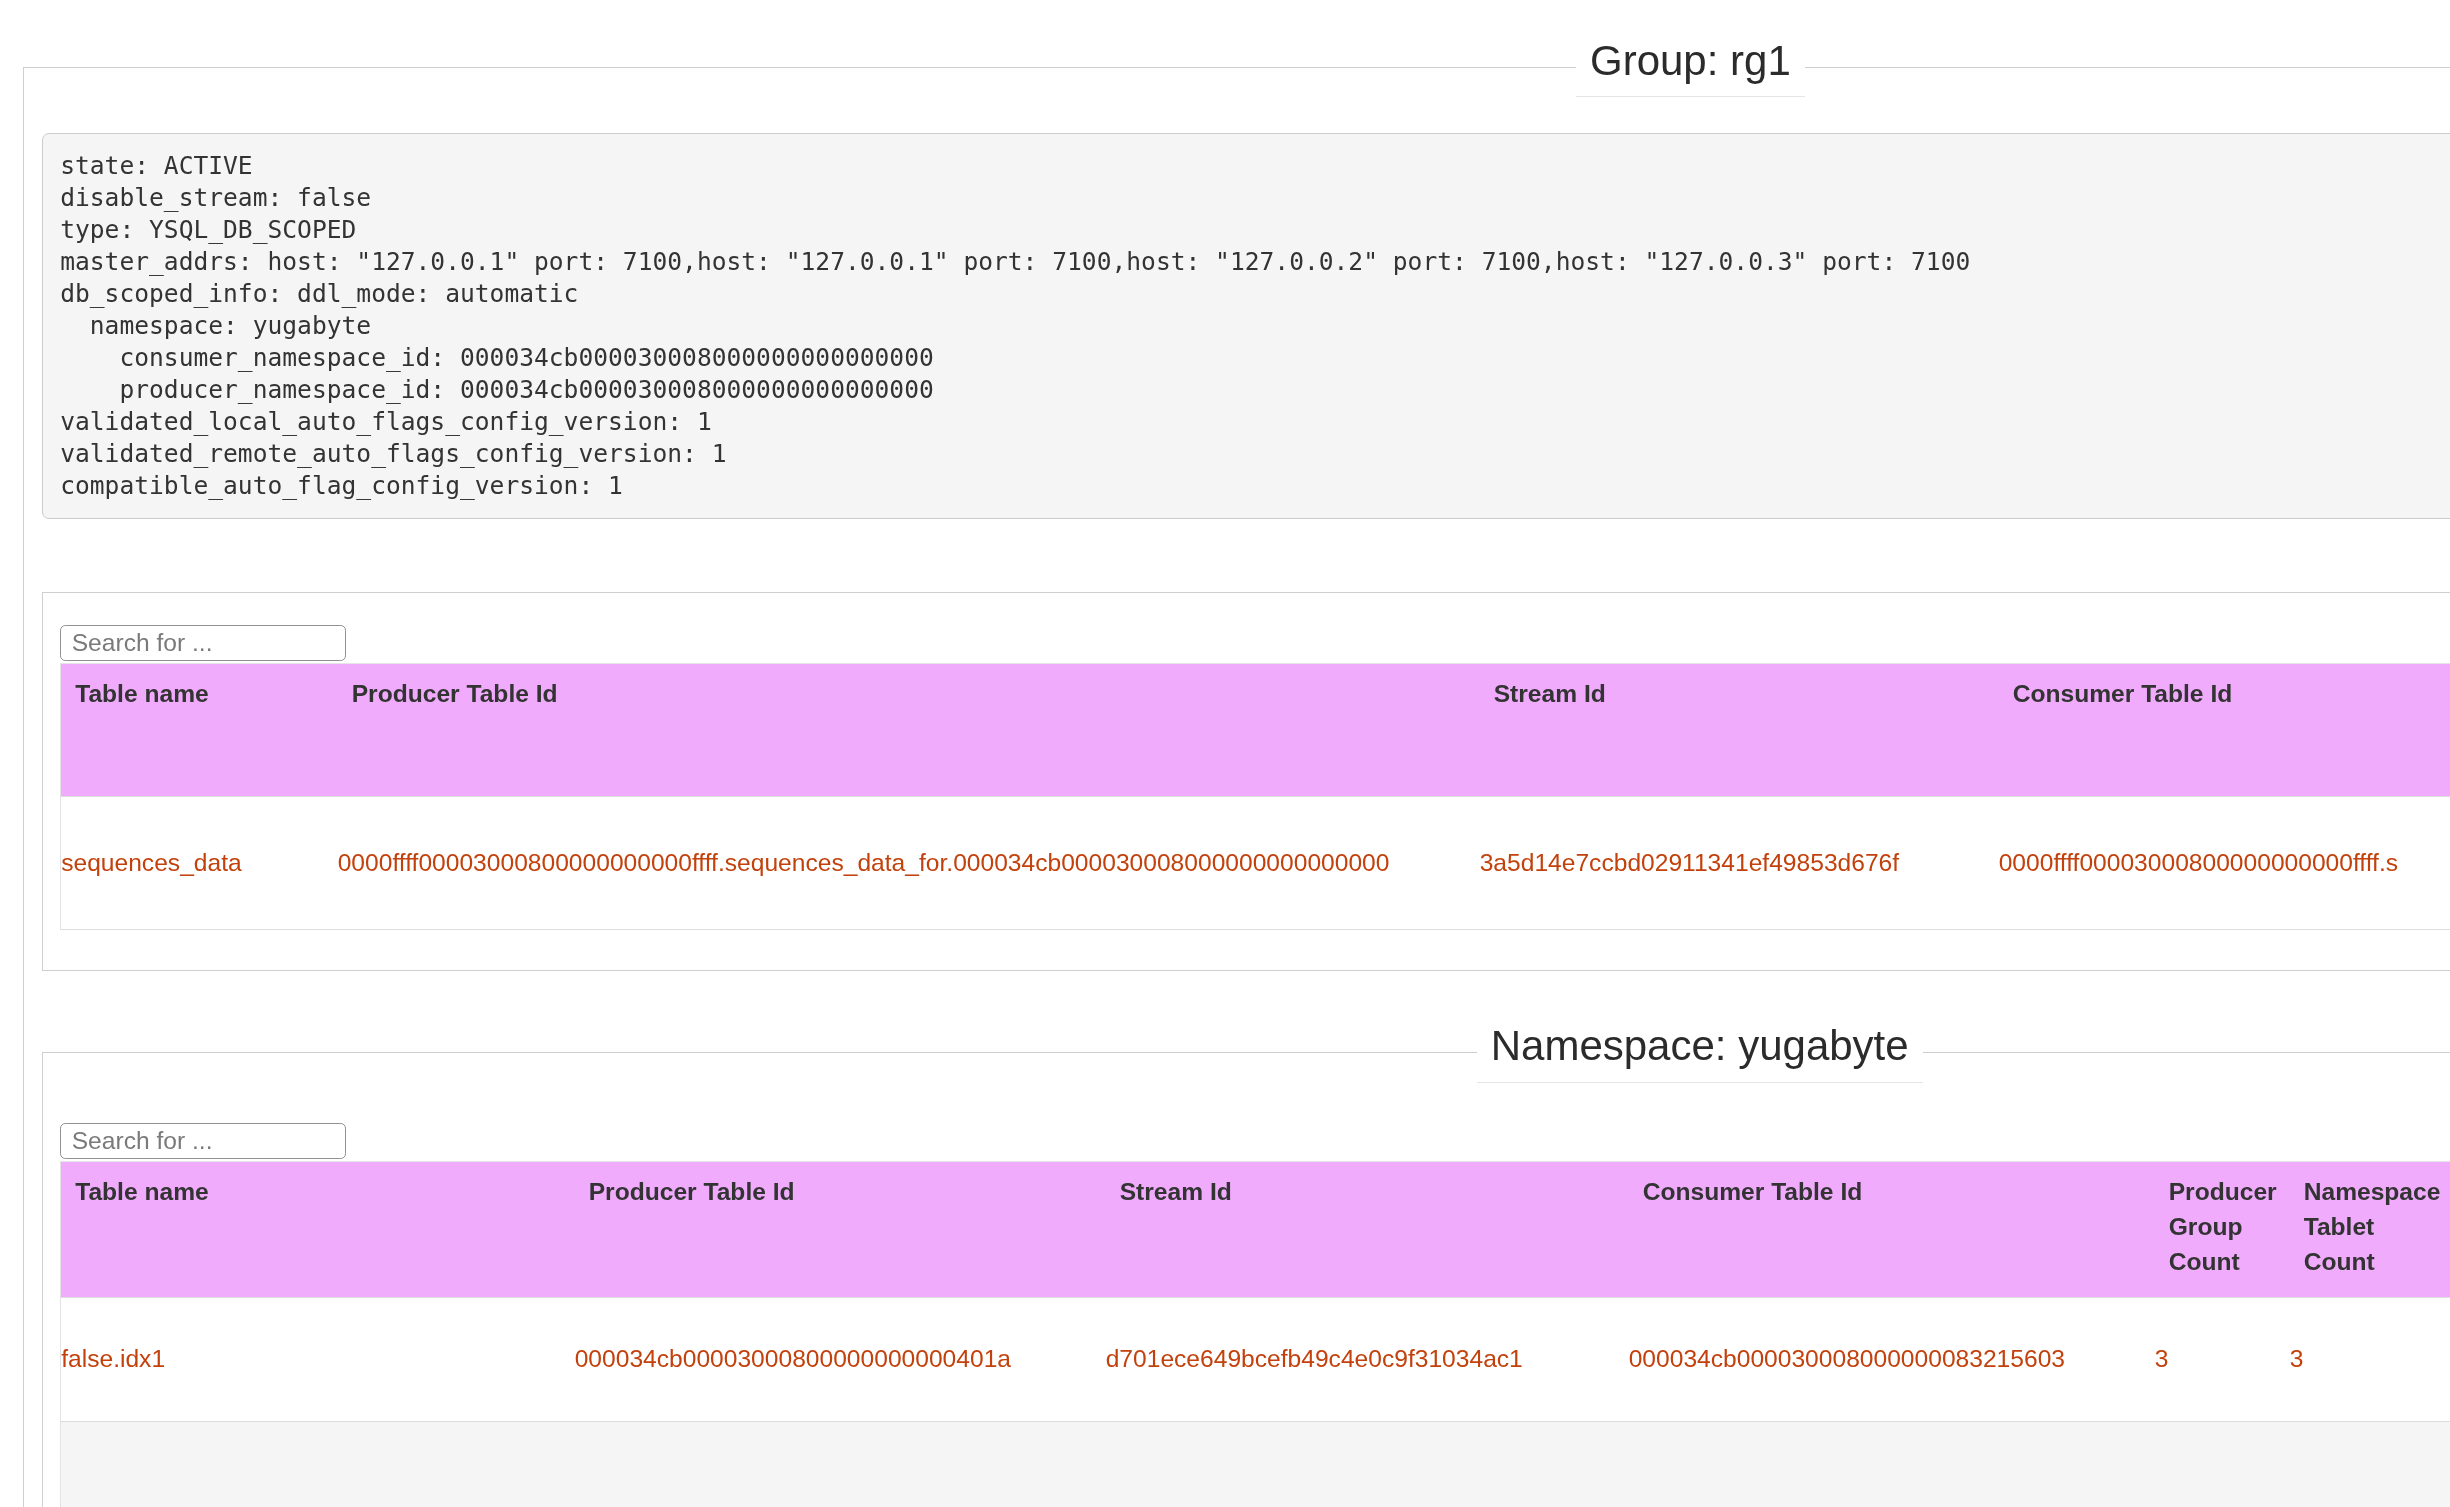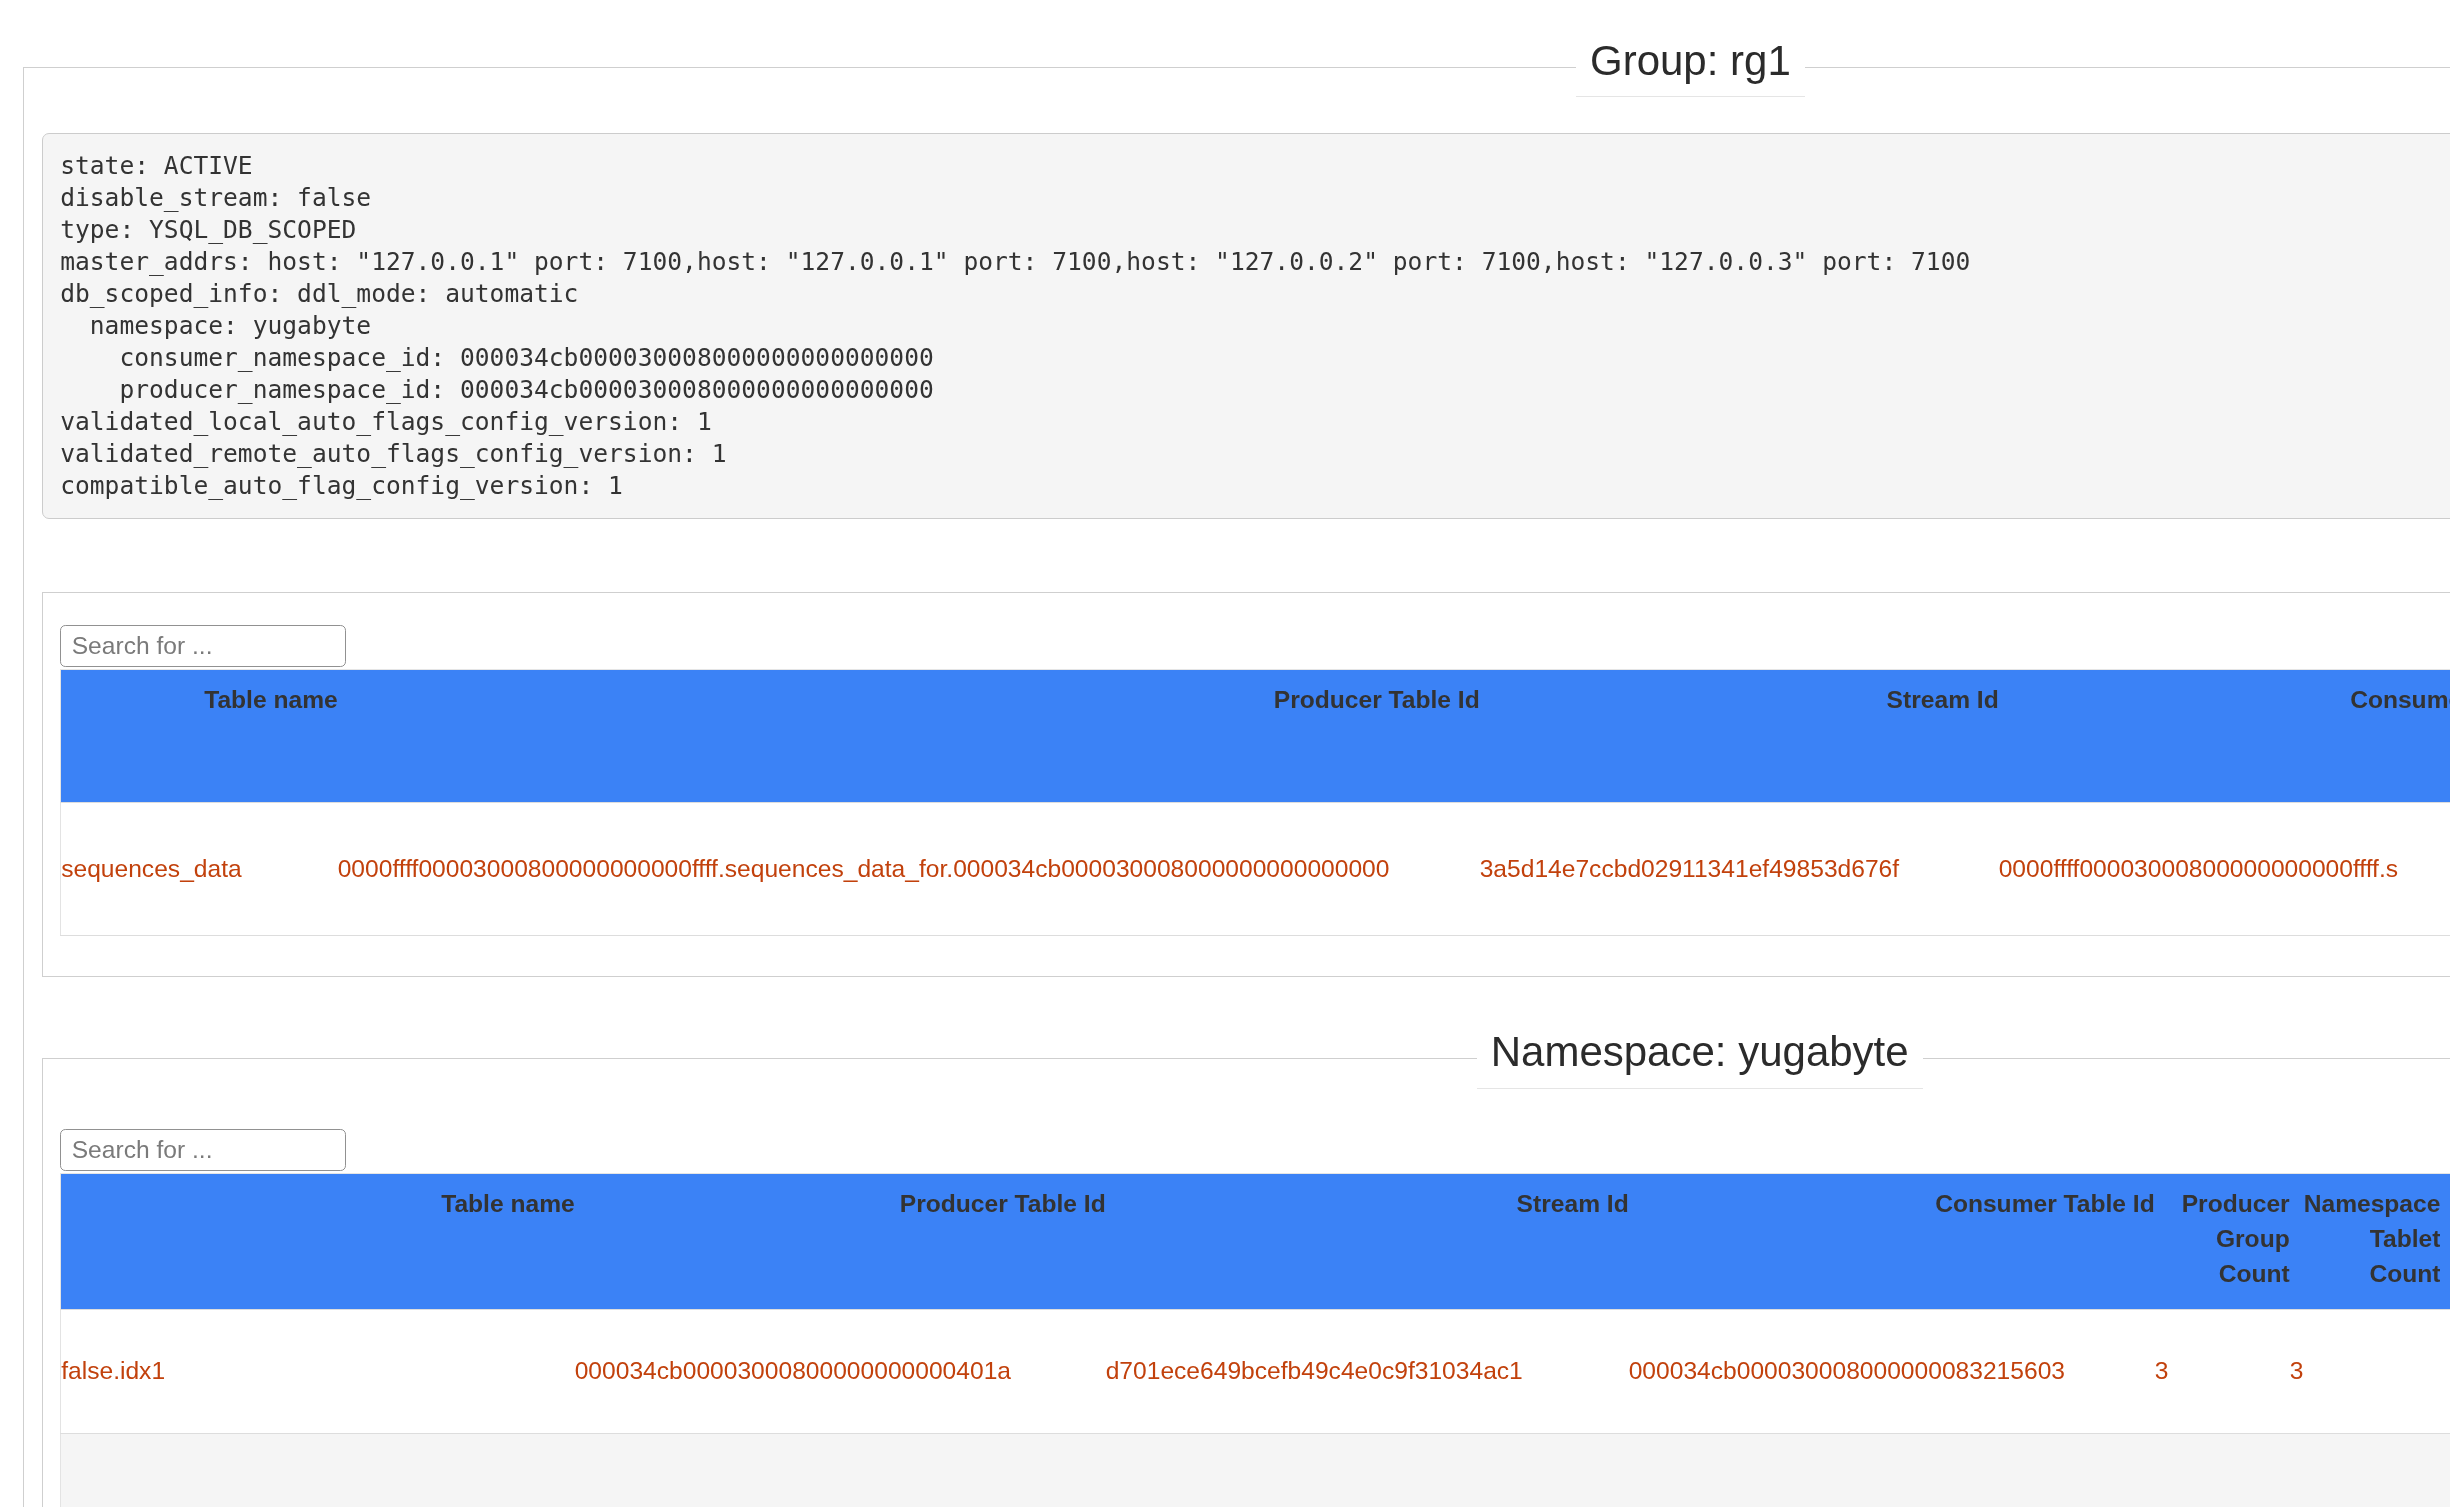--- a/index.html
+++ b/index.html
@@ -48,7 +48,7 @@
 
   input.search{
     display:block;box-sizing:border-box;
-    width:286px;height:42px;
+    width:286px;height:36px;
     border:1.8px solid #919191;border-radius:5.3px;
     padding:3.5px 10.5px;font-size:24.6px;color:#333;
     font-family:inherit;background:#fff;outline:none;

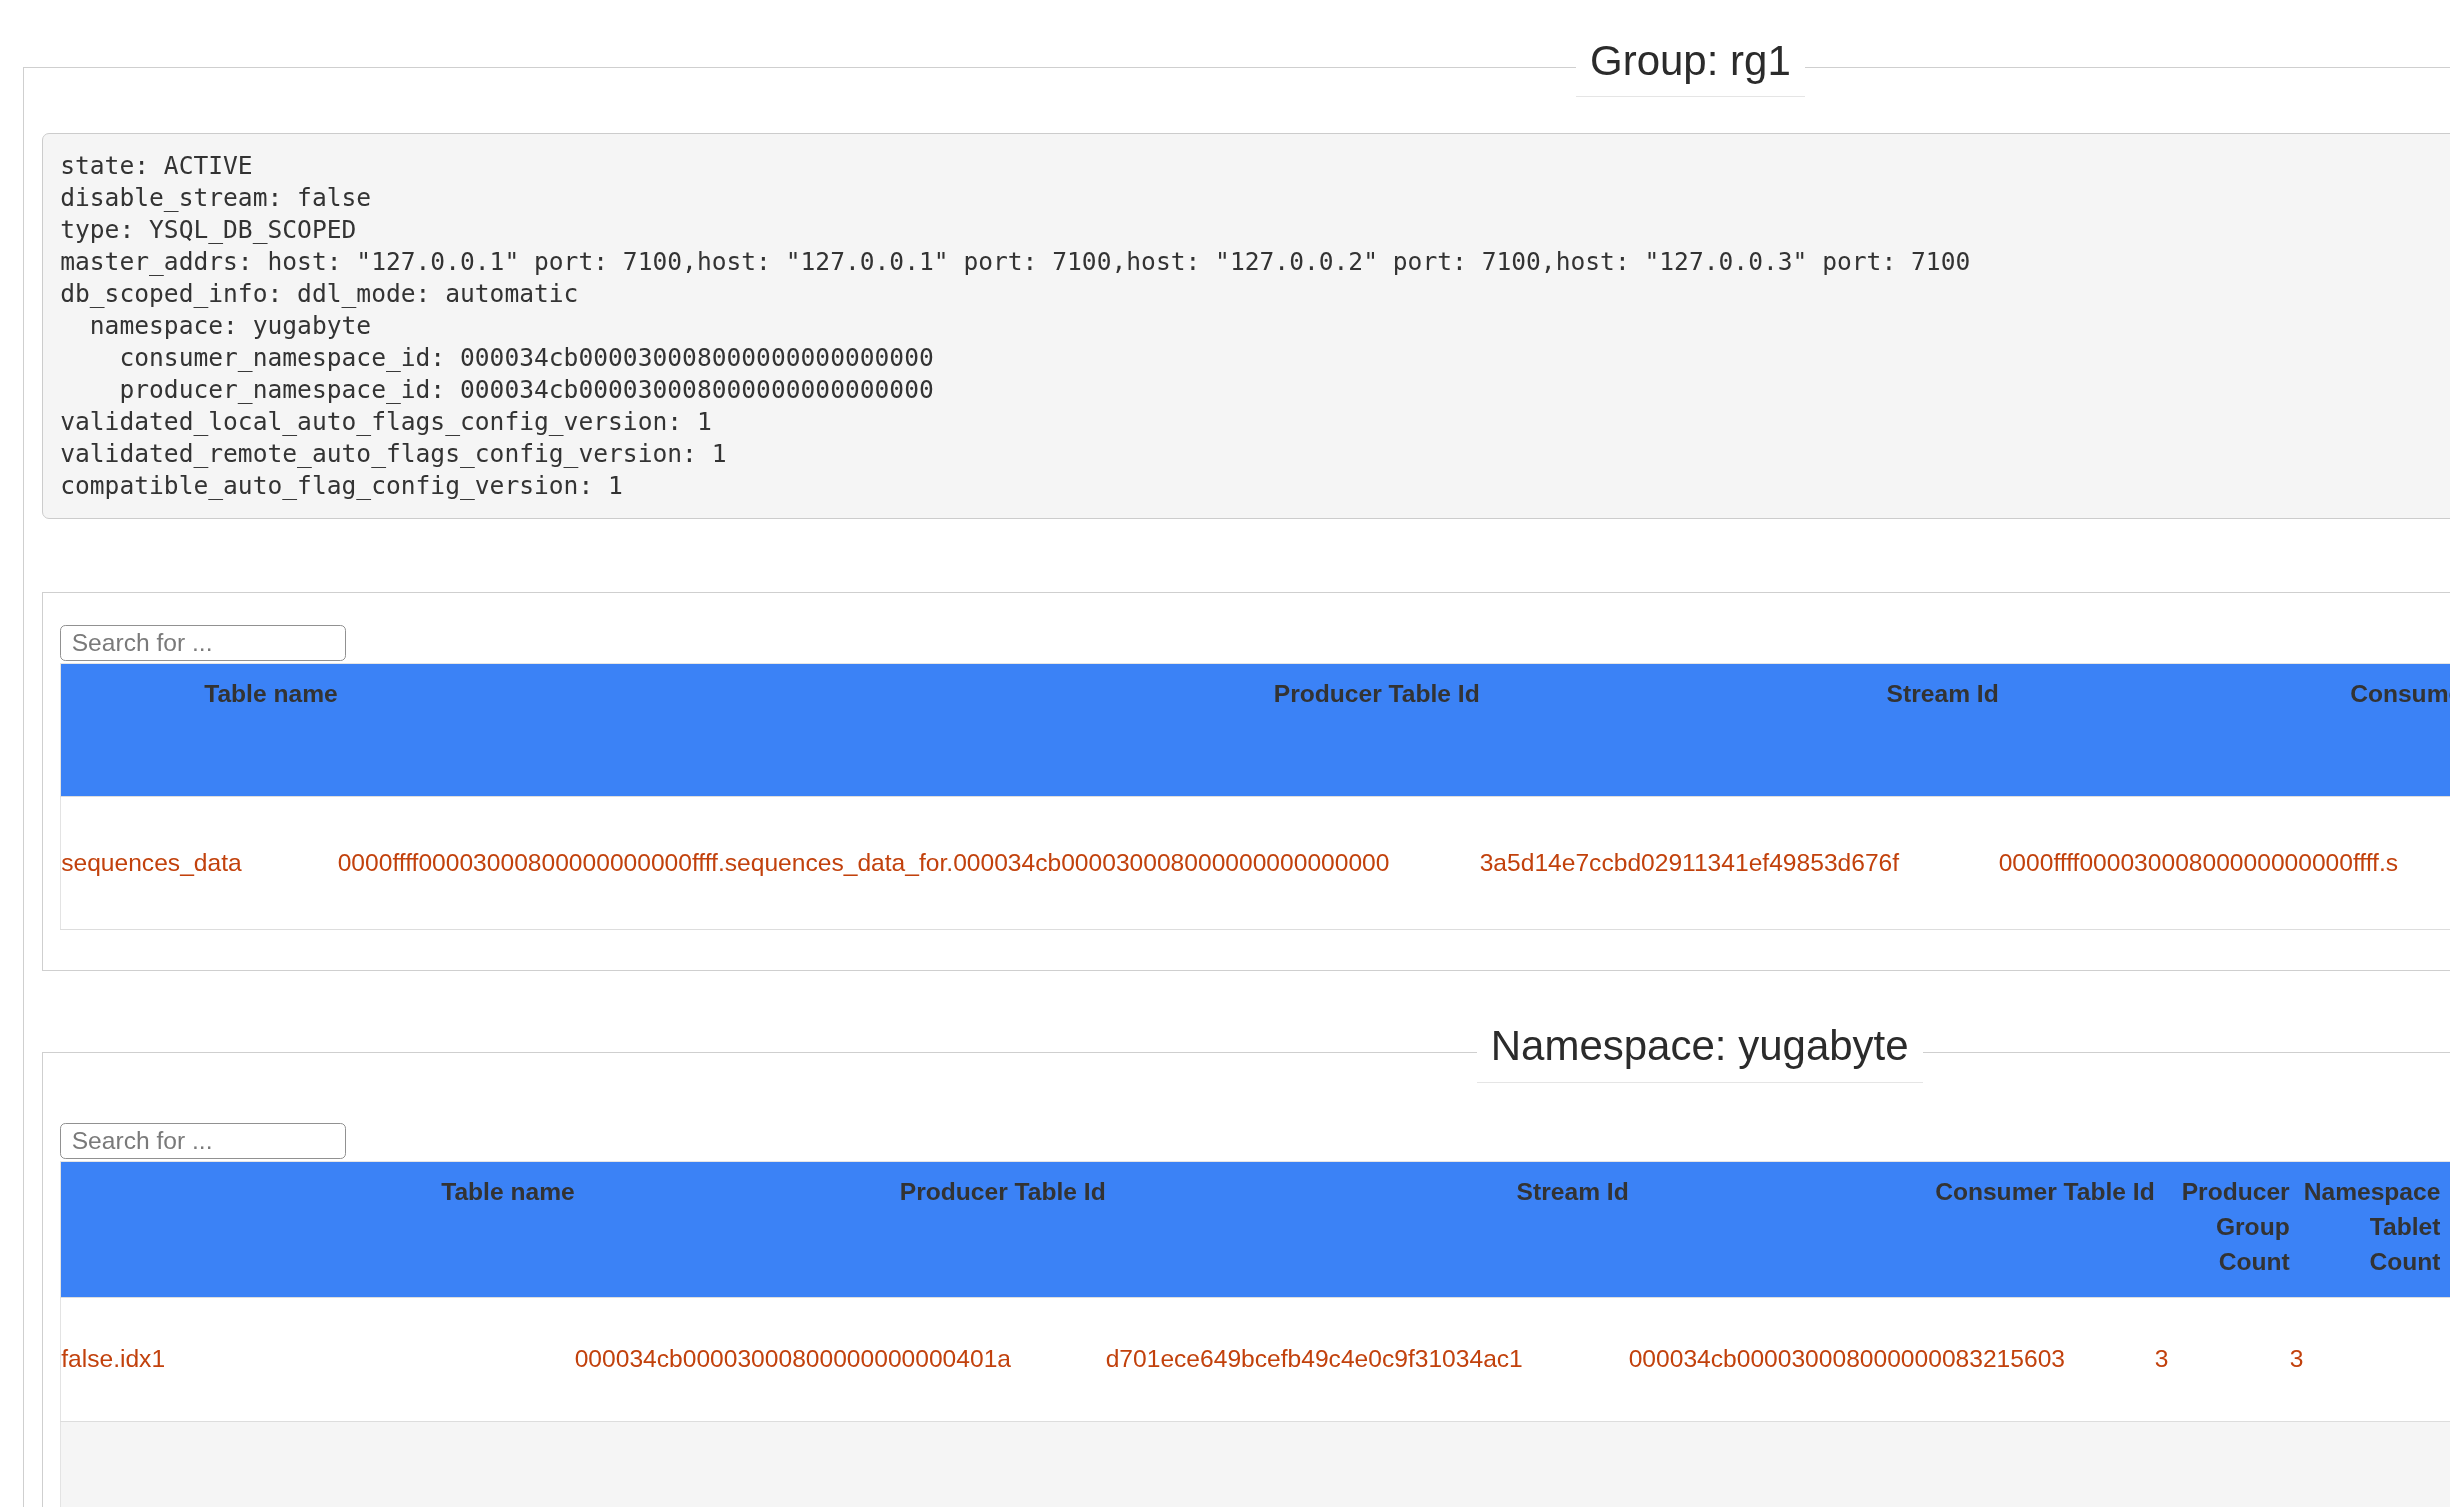--- a/index.html
+++ b/index.html
@@ -64,10 +64,10 @@
     font-size:24.6px;
   }
   table.grid th{
-    background:#3b82f6;
+    background:#f0abfc;
     border-top:1.8px solid #e5e5e5;
     border-bottom:1.8px solid #ddd;
-    text-align:right;vertical-align:top;
+    text-align:left;vertical-align:top;
     font-weight:bold;color:#333;
     padding:12.3px 0 0 14px;
     line-height:35px;

